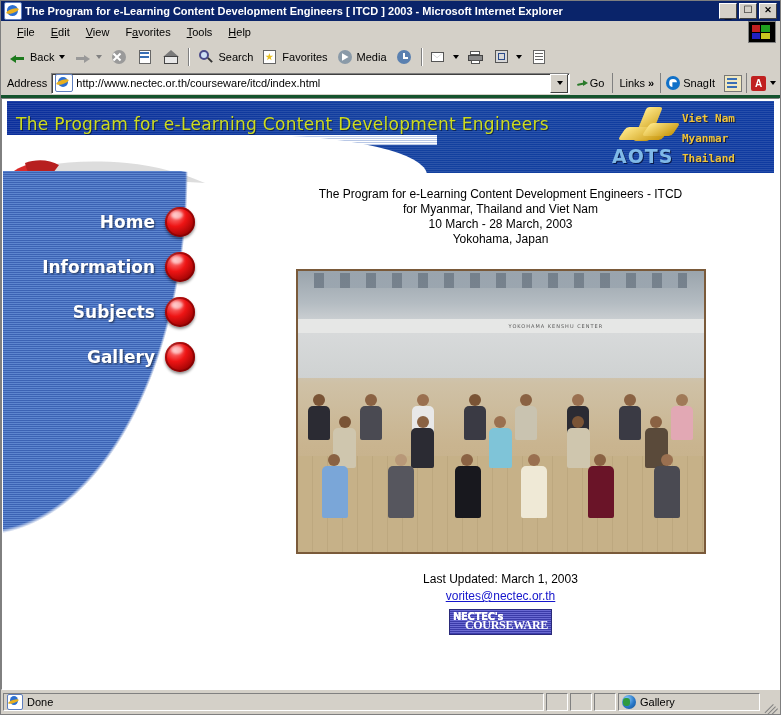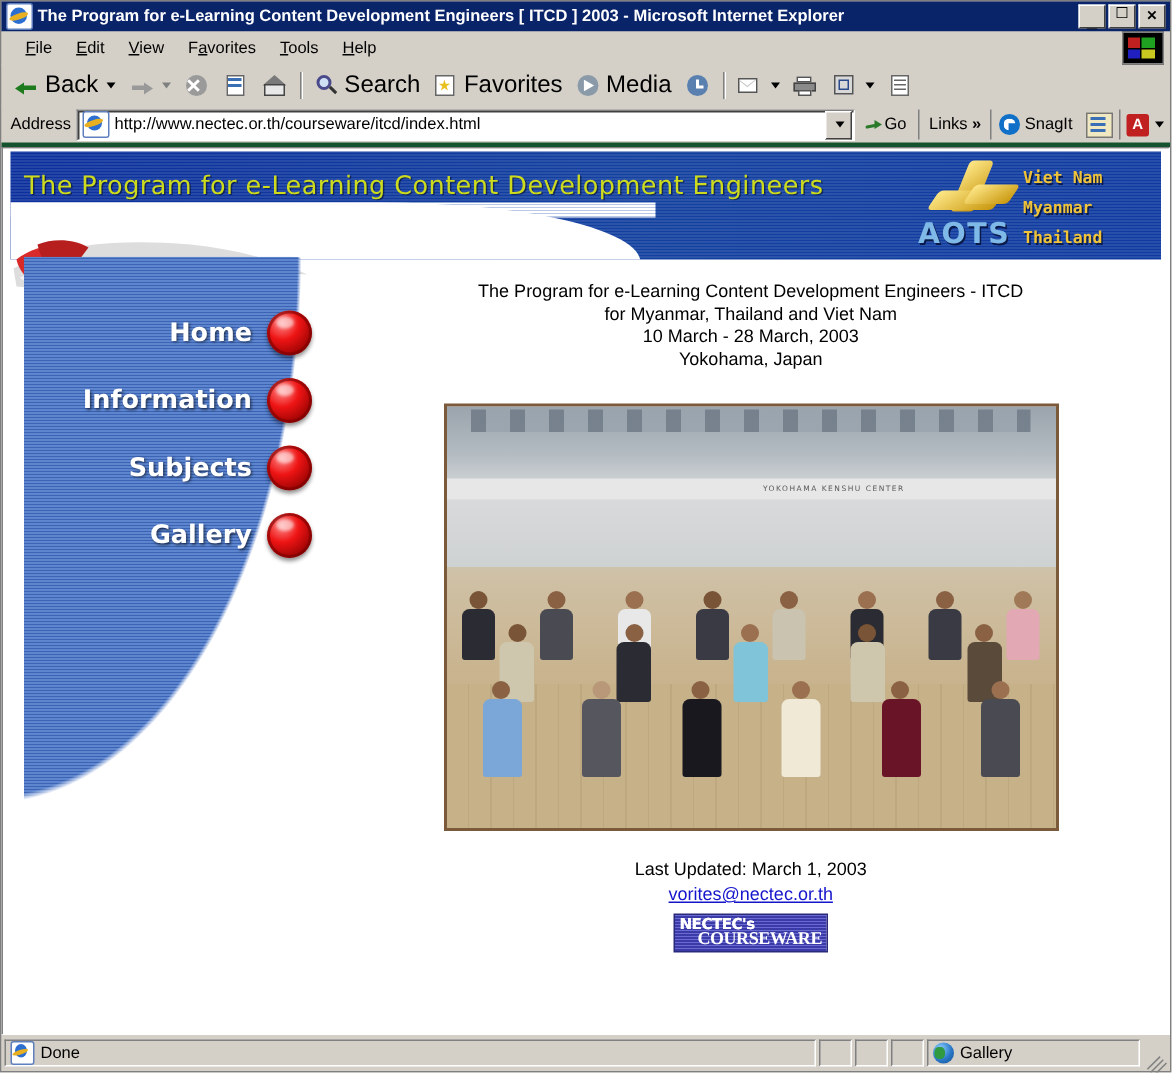--- a/index.html
+++ b/index.html
@@ -53,7 +53,7 @@
   .toolbar{height:26px;flex:0 0 26px;display:flex;align-items:center;background:#d4d0c8;
     padding-left:4px;border-bottom:1px solid #d4d0c8;}
   .tbtn{display:flex;align-items:center;gap:3px;padding:2px 4px;height:22px;
-    box-sizing:border-box;cursor:default;font-size:16px;white-space:nowrap;}
+    box-sizing:border-box;cursor:default;font-size:11px;white-space:nowrap;}
   .tbtn.dis{color:#808080;}
   .arrow-dn{width:0;height:0;border-left:3px solid transparent;border-right:3px solid transparent;
     border-top:4px solid #000;margin-left:2px;}

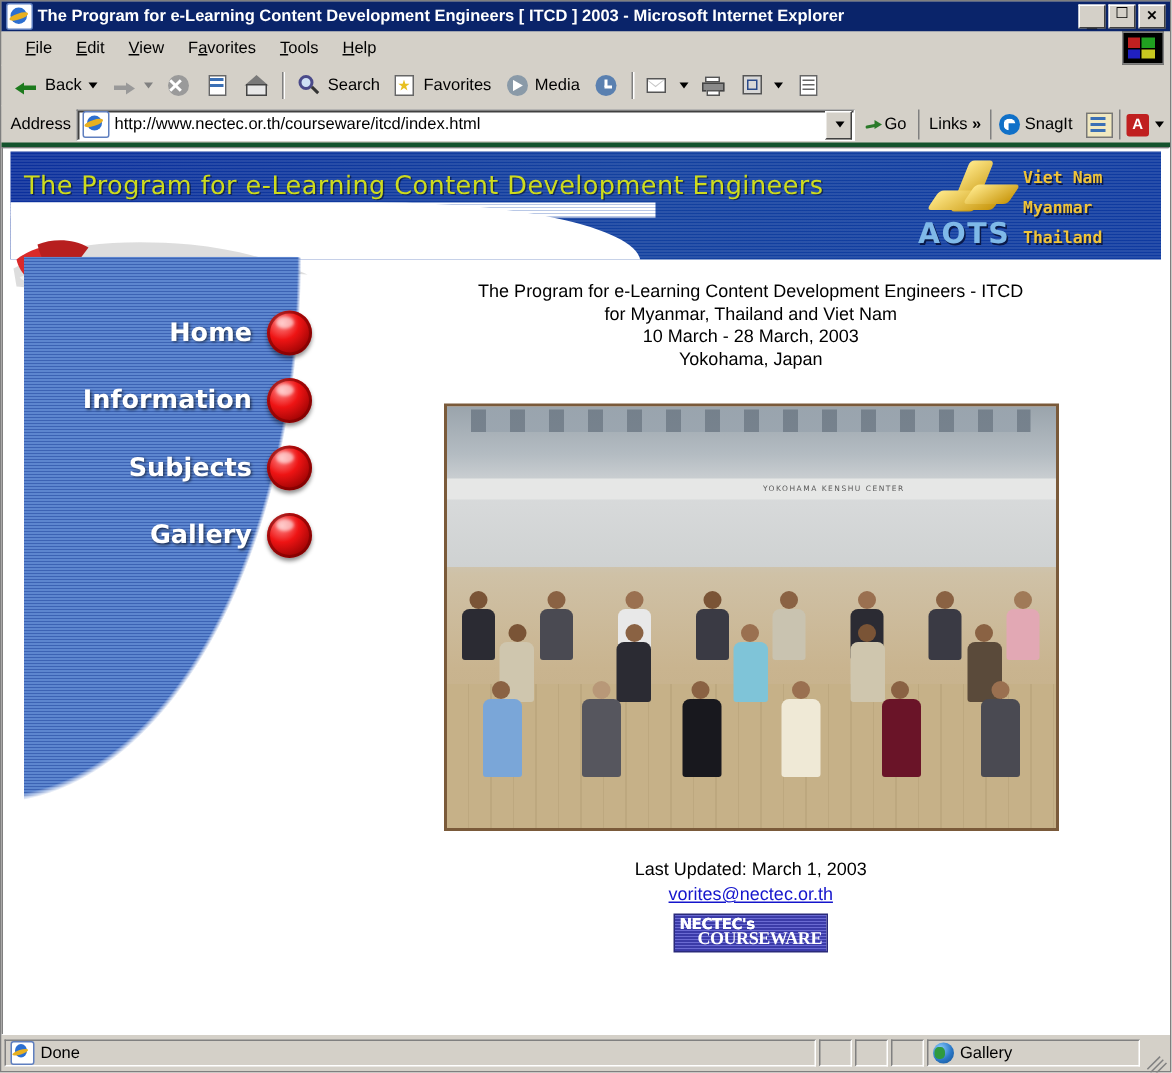--- a/index.html
+++ b/index.html
@@ -175,7 +175,7 @@
   .swoosh{position:absolute;left:5px;top:58px;width:230px;height:120px;pointer-events:none;}
 
   
-  .sidebar{position:absolute;left:14px;top:72px;width:218px;height:524px;overflow:hidden;}
+  .sidebar{position:absolute;left:1px;top:72px;width:218px;height:524px;overflow:hidden;}
   .sb-shape{position:absolute;left:0;top:0;width:218px;height:524px;
     background:repeating-linear-gradient(to bottom,#5d86cf 0 1px,#3c63b4 1px 2px);
     border-top-right-radius:40px;

